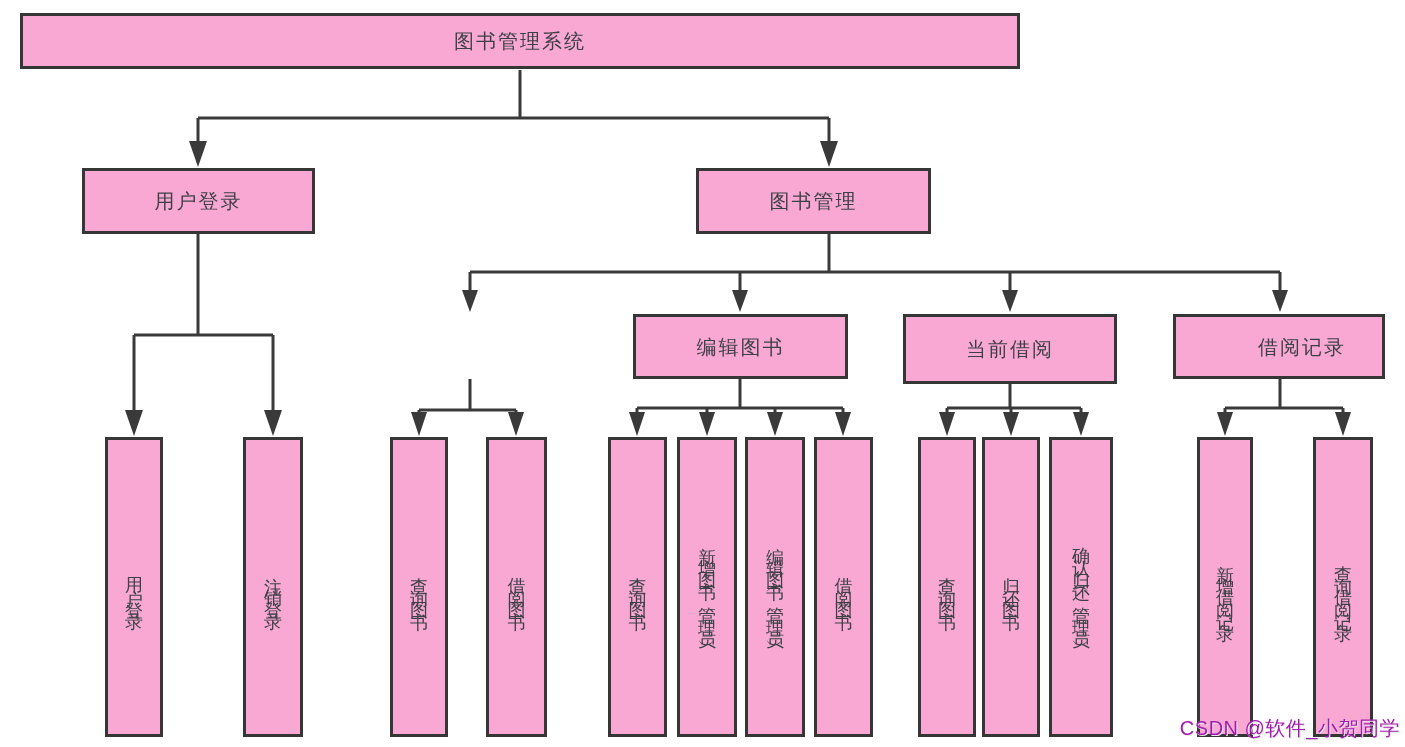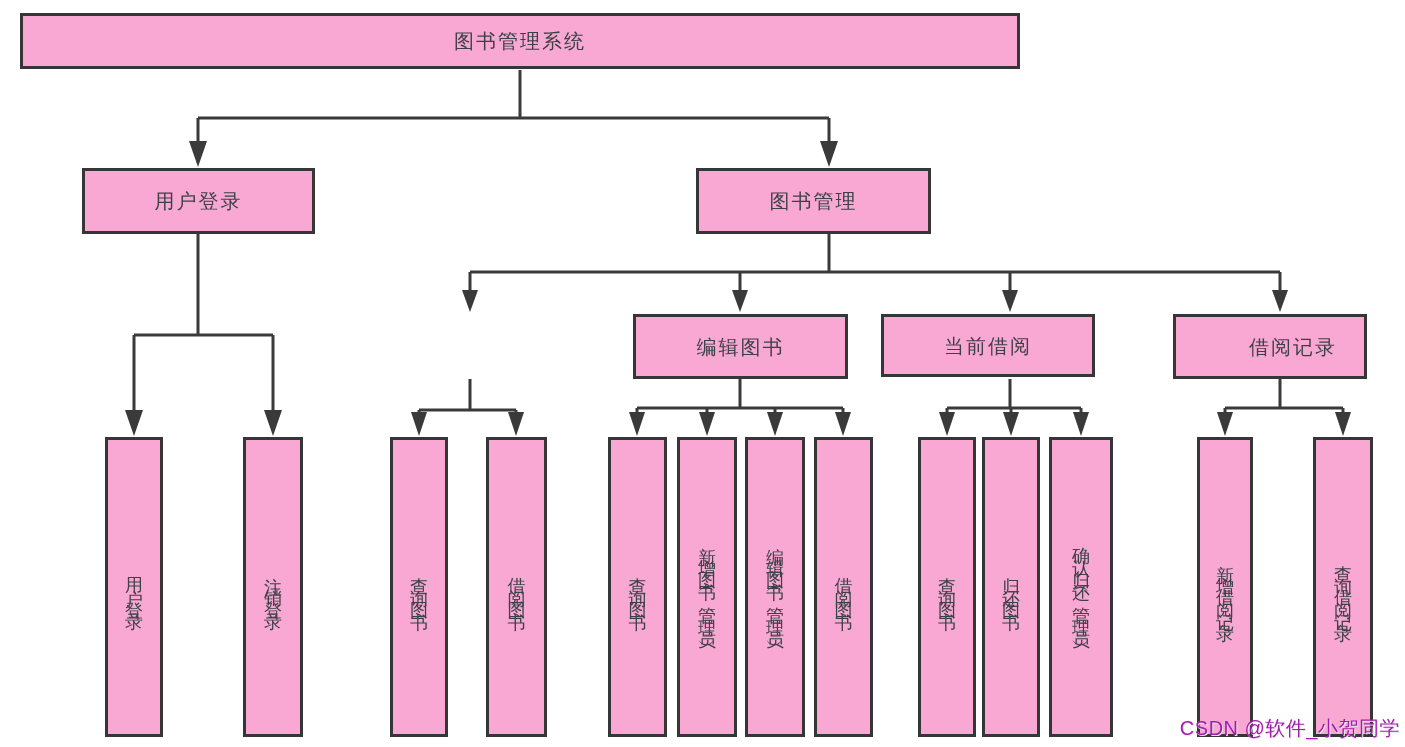--- a/index.html
+++ b/index.html
@@ -107,7 +107,7 @@
   <div class="box hbox" style="left:696px; top:168px; width:235px; height:66px;">图书管理</div>
 
   <div class="box hbox" style="left:633px; top:314px; width:215px; height:65px;">编辑图书</div>
-  <div class="box hbox" style="left:881px; top:314px; width:214px; height:63px;">当前借阅</div>
+  <div class="box hbox" style="left:903px; top:314px; width:214px; height:70px;">当前借阅</div>
   <div class="box hbox" style="left:1173px; top:314px; width:194px; height:65px;padding-left:46px;">借阅记录</div>
 
   <div class="box vbox" style="left:105px; width:58px;">用户登录</div>

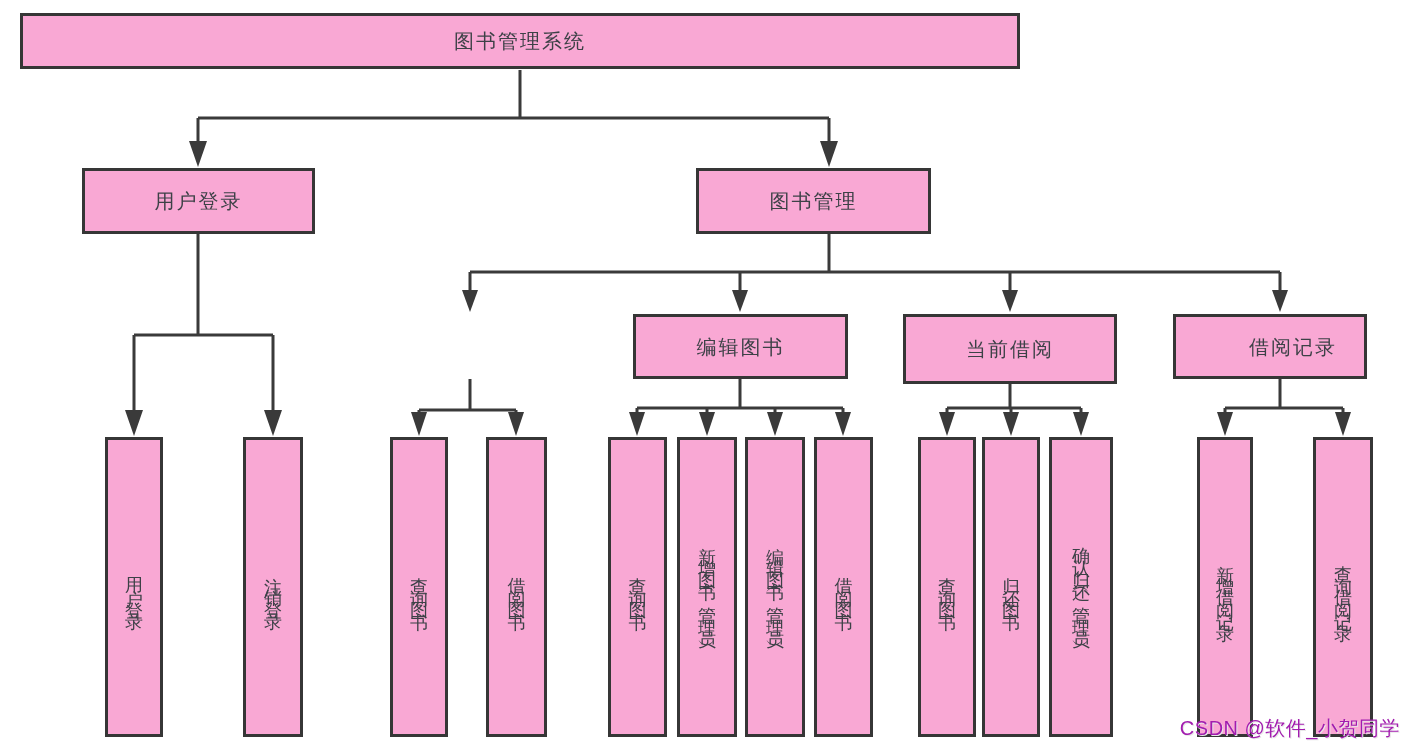--- a/index.html
+++ b/index.html
@@ -108,7 +108,7 @@
 
   <div class="box hbox" style="left:633px; top:314px; width:215px; height:65px;">编辑图书</div>
   <div class="box hbox" style="left:903px; top:314px; width:214px; height:70px;">当前借阅</div>
-  <div class="box hbox" style="left:1173px; top:314px; width:194px; height:65px;padding-left:46px;">借阅记录</div>
+  <div class="box hbox" style="left:1173px; top:314px; width:212px; height:65px;padding-left:46px;">借阅记录</div>
 
   <div class="box vbox" style="left:105px; width:58px;">用户登录</div>
   <div class="box vbox" style="left:243px; width:60px;">注销登录</div>

